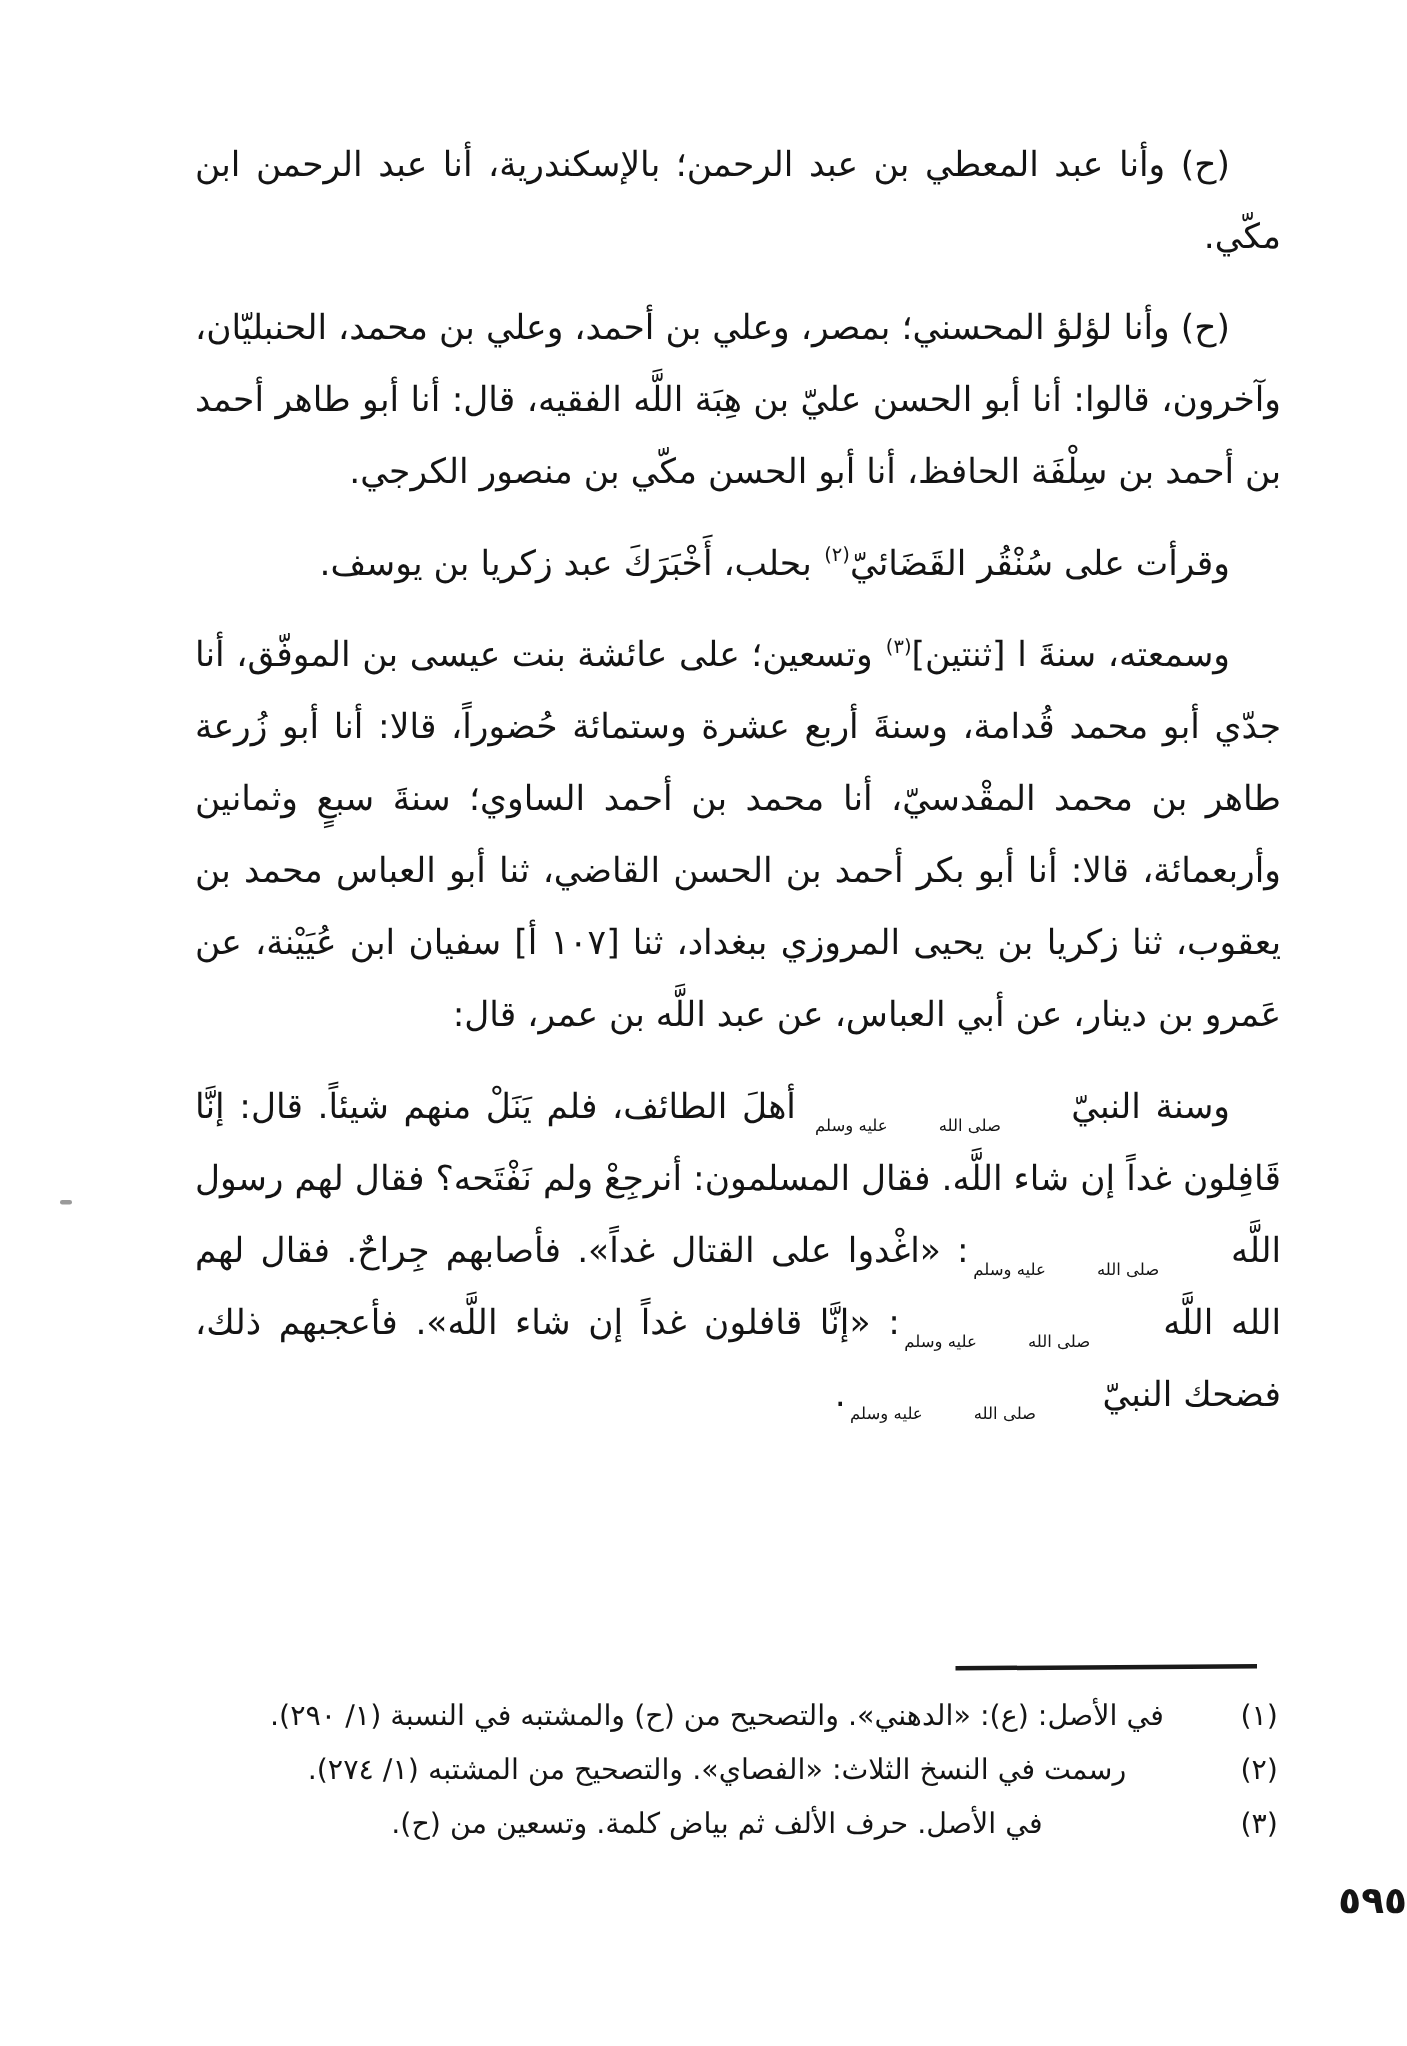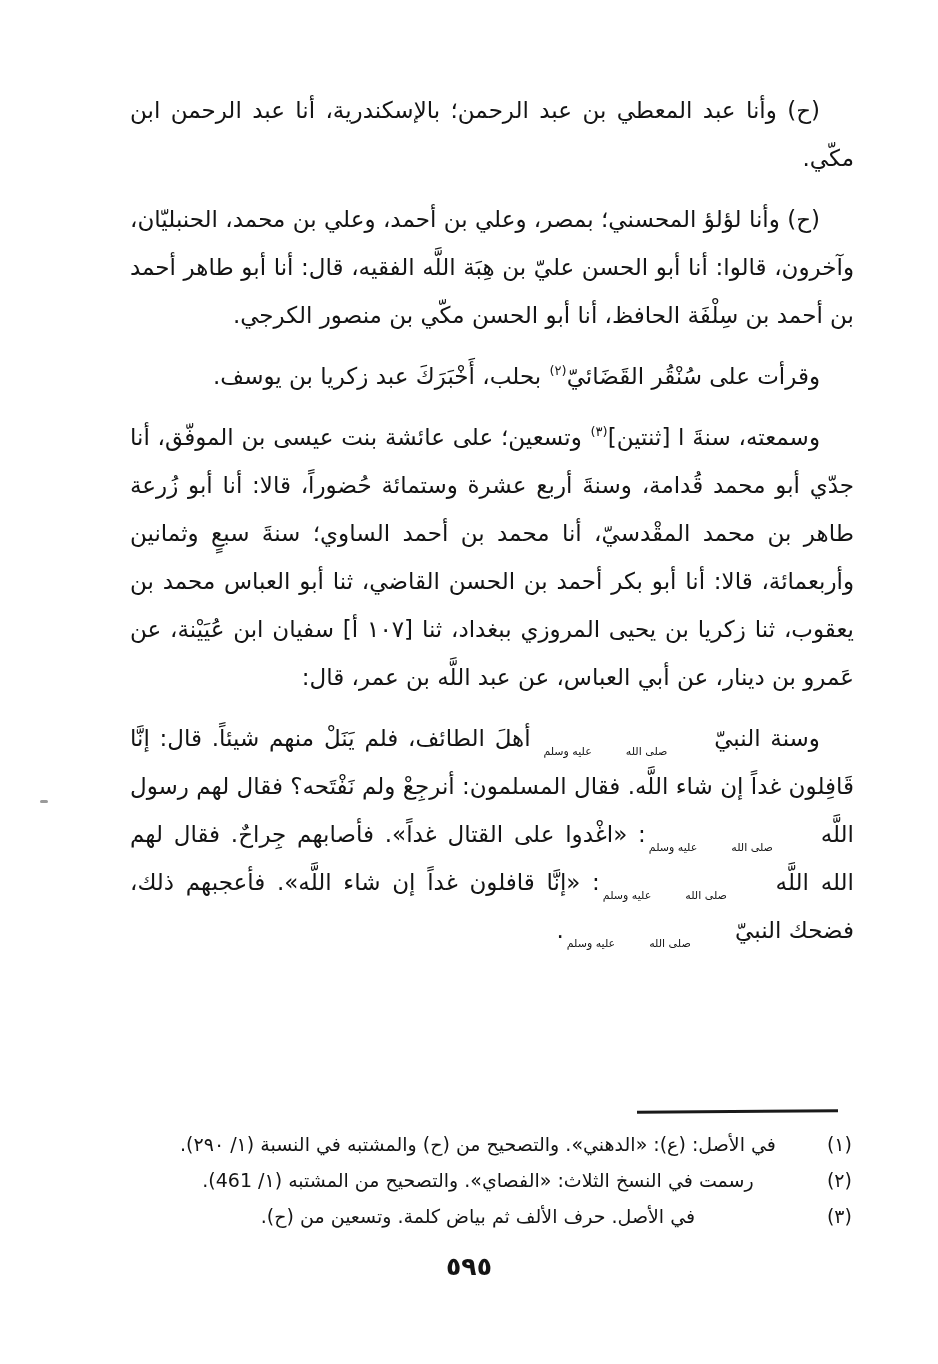--- a/index.html
+++ b/index.html
@@ -125,7 +125,7 @@
     </div>
     <div class="fn">
       <span class="fn-marker">(٢)</span>
-      <span class="fn-text">رسمت في النسخ الثلاث: «الفصاي». والتصحيح من المشتبه (١/ 461).</span>
+      <span class="fn-text">رسمت في النسخ الثلاث: «الفصاي». والتصحيح من المشتبه (١/ ٢٧٤).</span>
     </div>
     <div class="fn">
       <span class="fn-marker">(٣)</span>

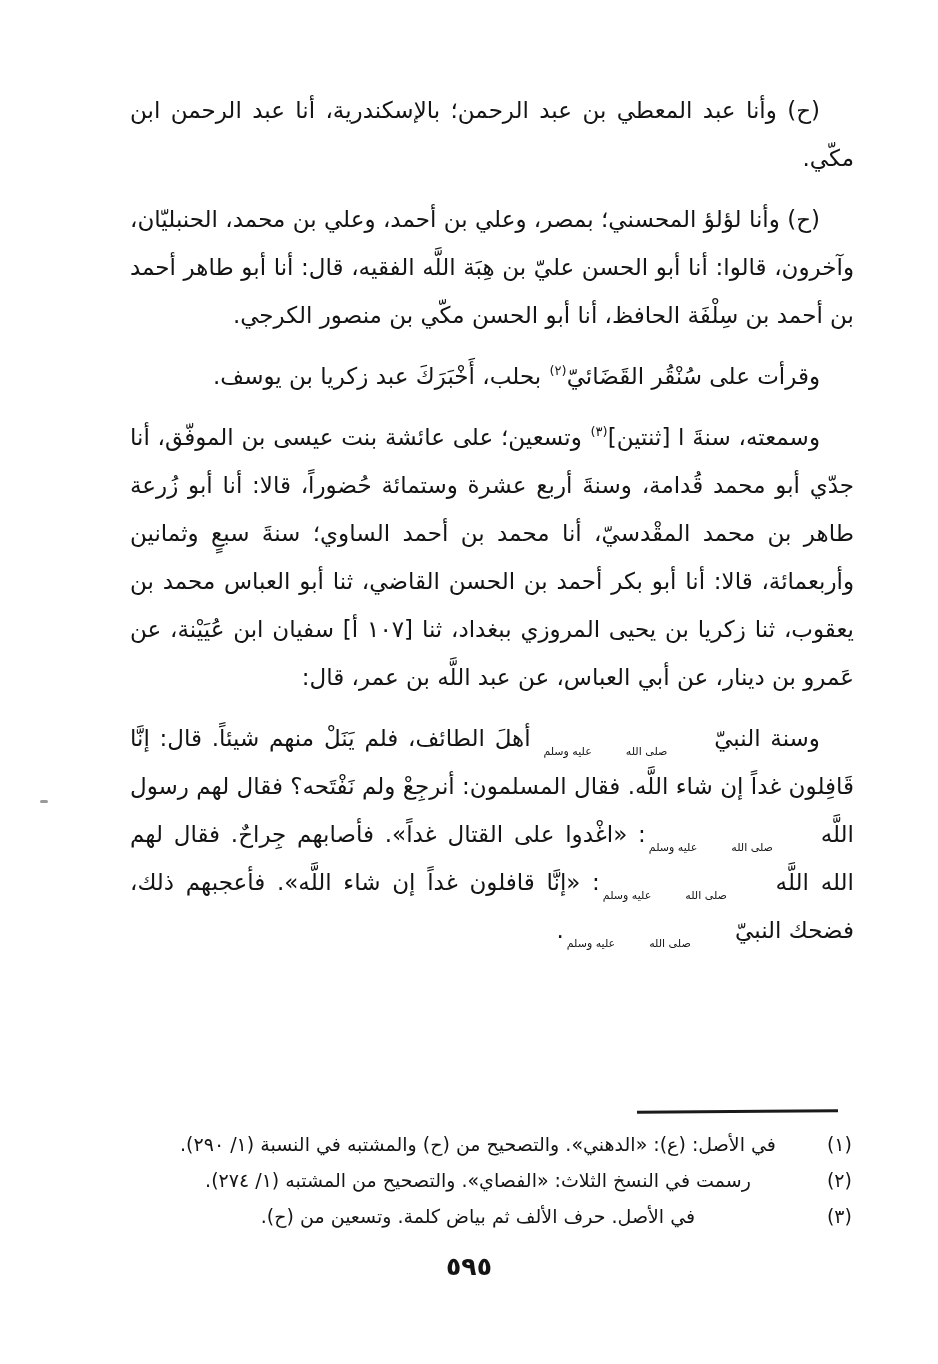--- a/index.html
+++ b/index.html
@@ -69,7 +69,6 @@
     top: 1252px;
     left: 0;
     width: 100%;
-    text-align: center;
     font-size: 25px;
     font-weight: 700;
     letter-spacing: 4px;

